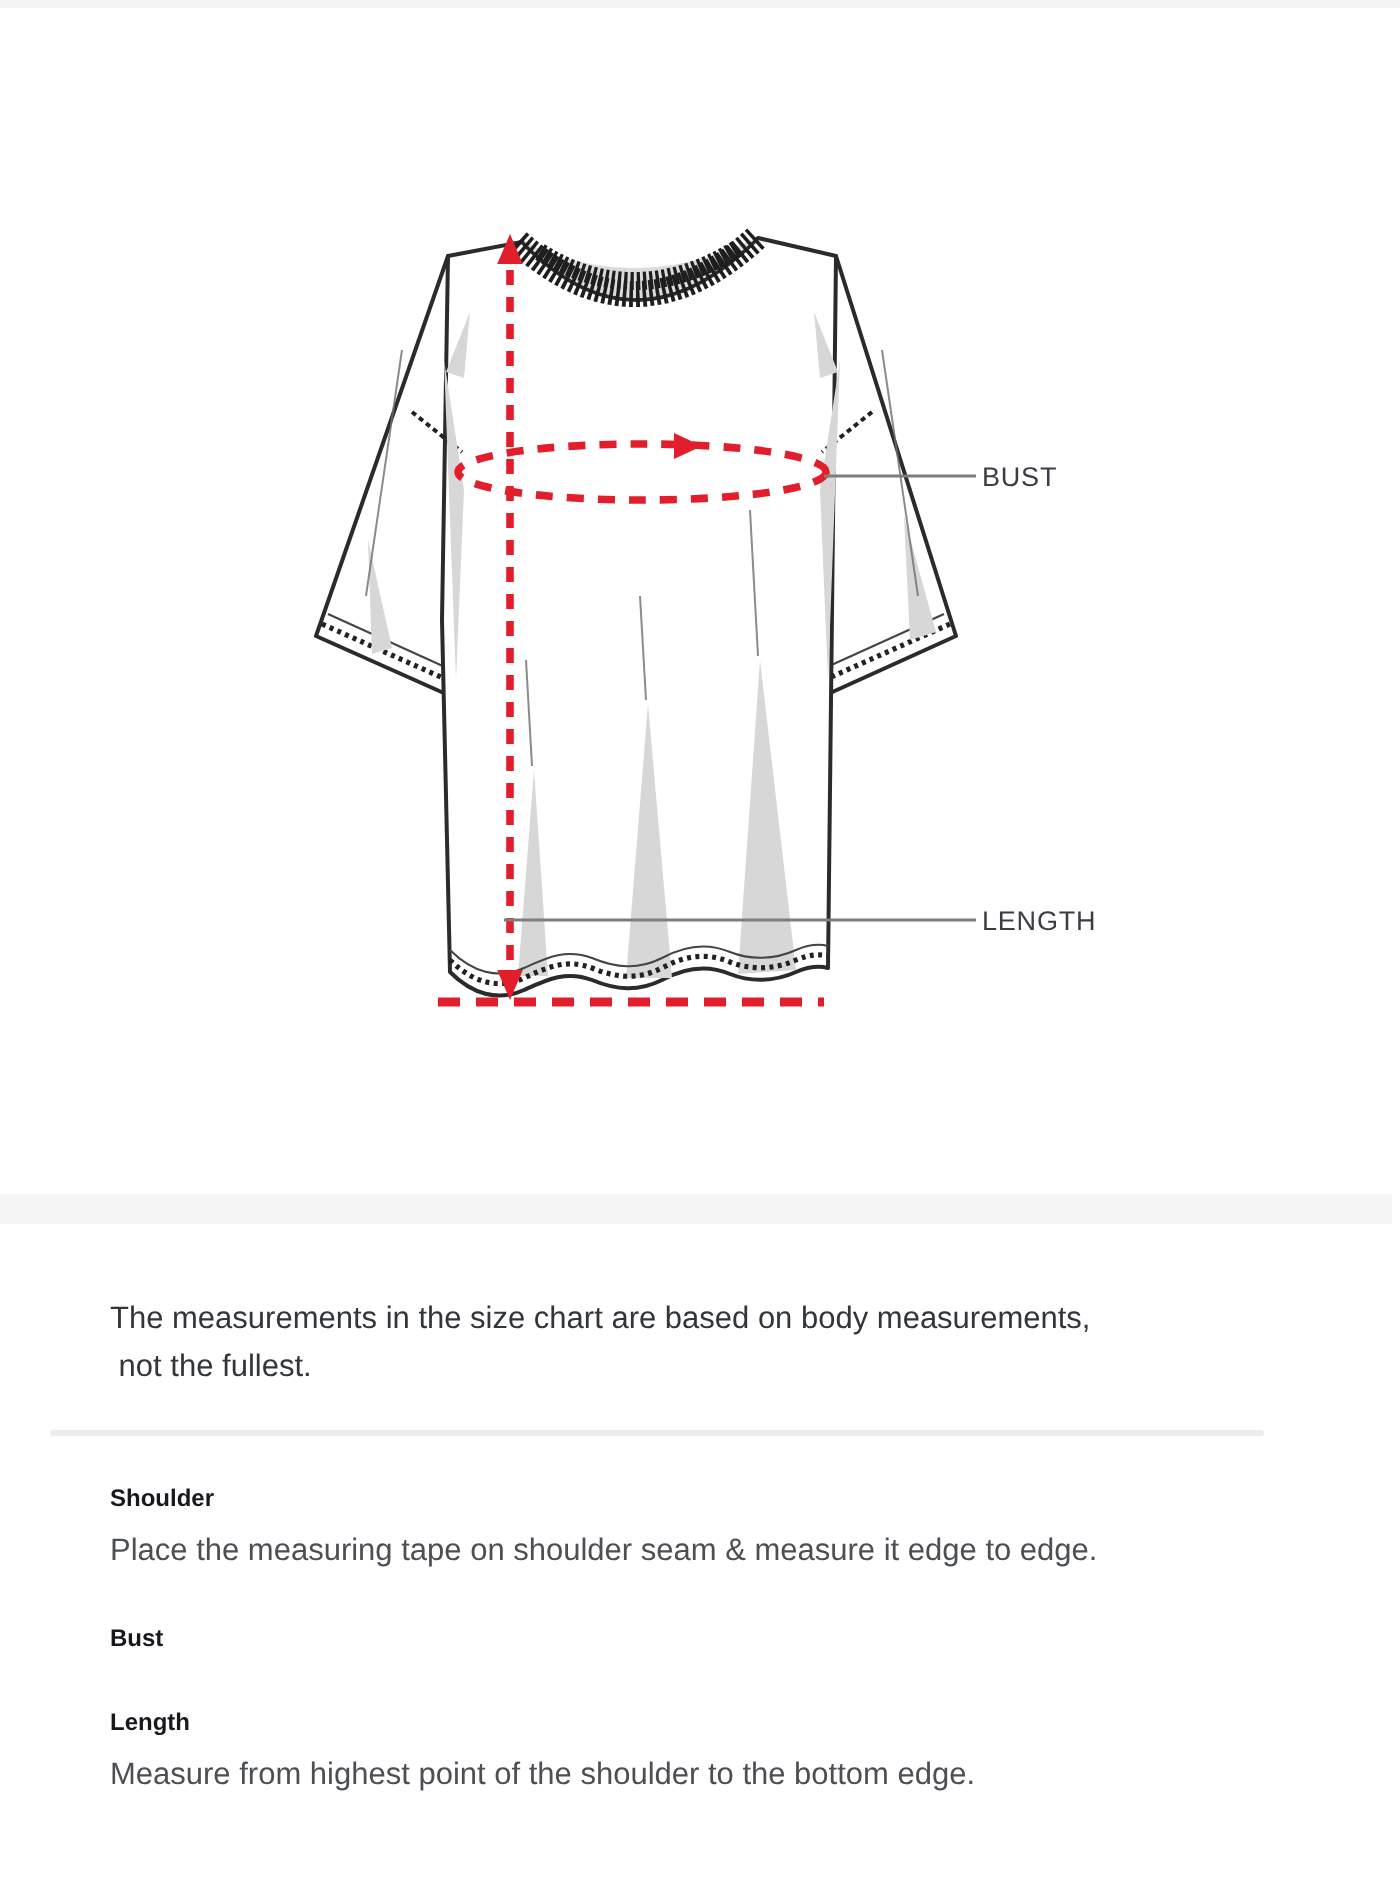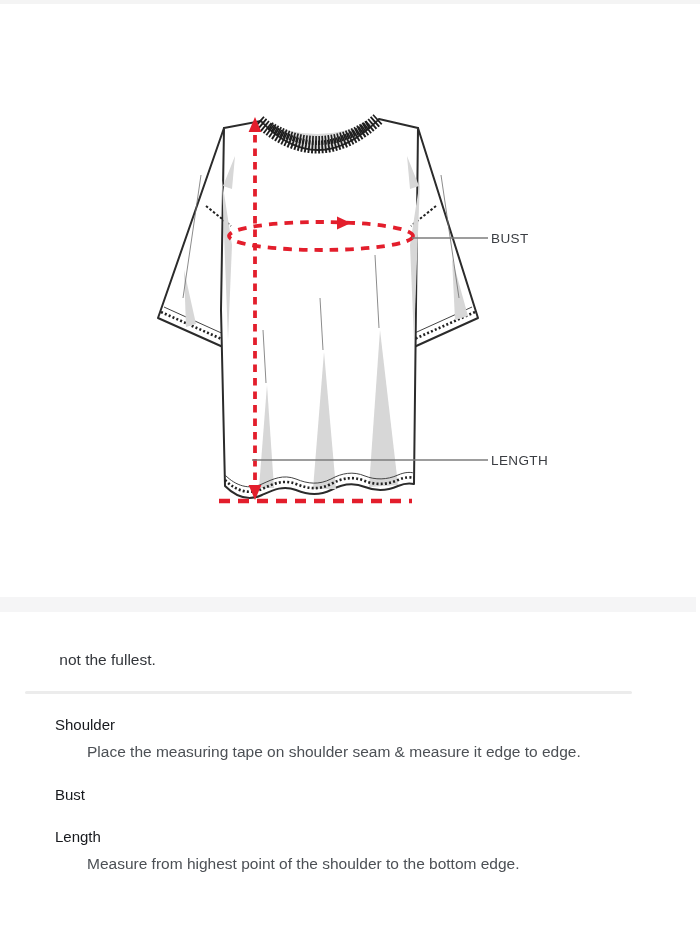--- a/index.html
+++ b/index.html
@@ -129,6 +129,7 @@
   <div class="content">
 
     <p class="note">
+      <span class="line">The measurements in the size chart are based on body measurements,</span>
       <span class="line"> not the fullest.</span>
     </p>
 

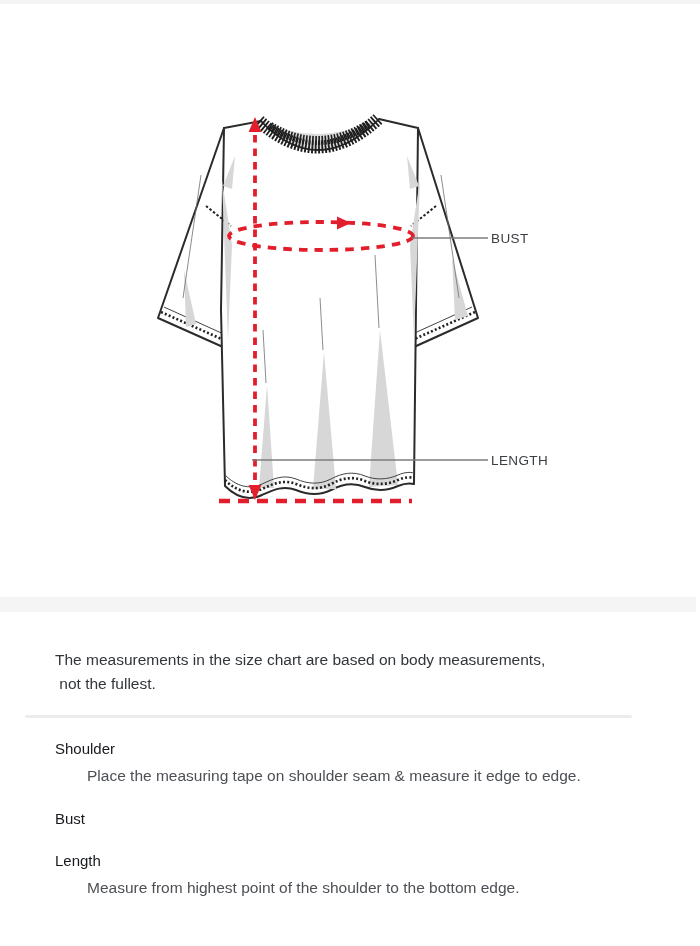--- a/index.html
+++ b/index.html
@@ -33,7 +33,7 @@
     background:#ececec; border-radius:2px;
   }
   .section-title {
-    margin:20px 0 0; font-size:15px; line-height:22px; font-weight:400;
+    margin:20px 0 0; font-size:12px; line-height:22px; font-weight:700;
     color:#17191d;
   }
   .section-body { margin:3px 0 0; font-size:15.5px; line-height:25px; color:#4c5055; }

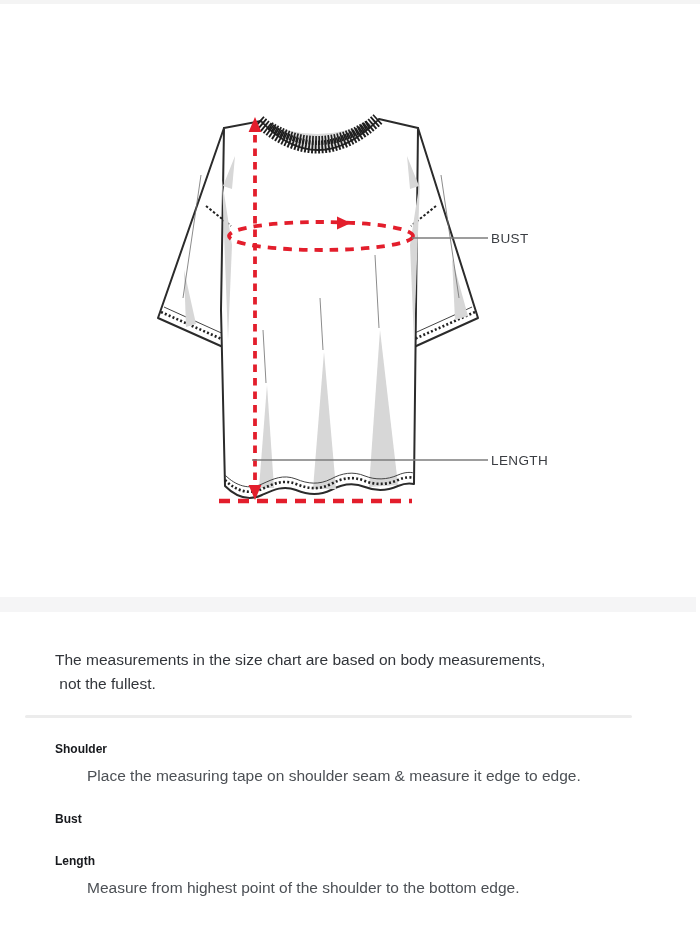--- a/index.html
+++ b/index.html
@@ -37,7 +37,7 @@
     color:#17191d;
   }
   .section-body { margin:3px 0 0; font-size:15.5px; line-height:25px; color:#4c5055; }
-  .section-body .line { display:block; white-space:pre;margin-left:32px; }
+  .section-body .line { display:block; white-space:pre; }
 </style>
 </head>
 <body>

